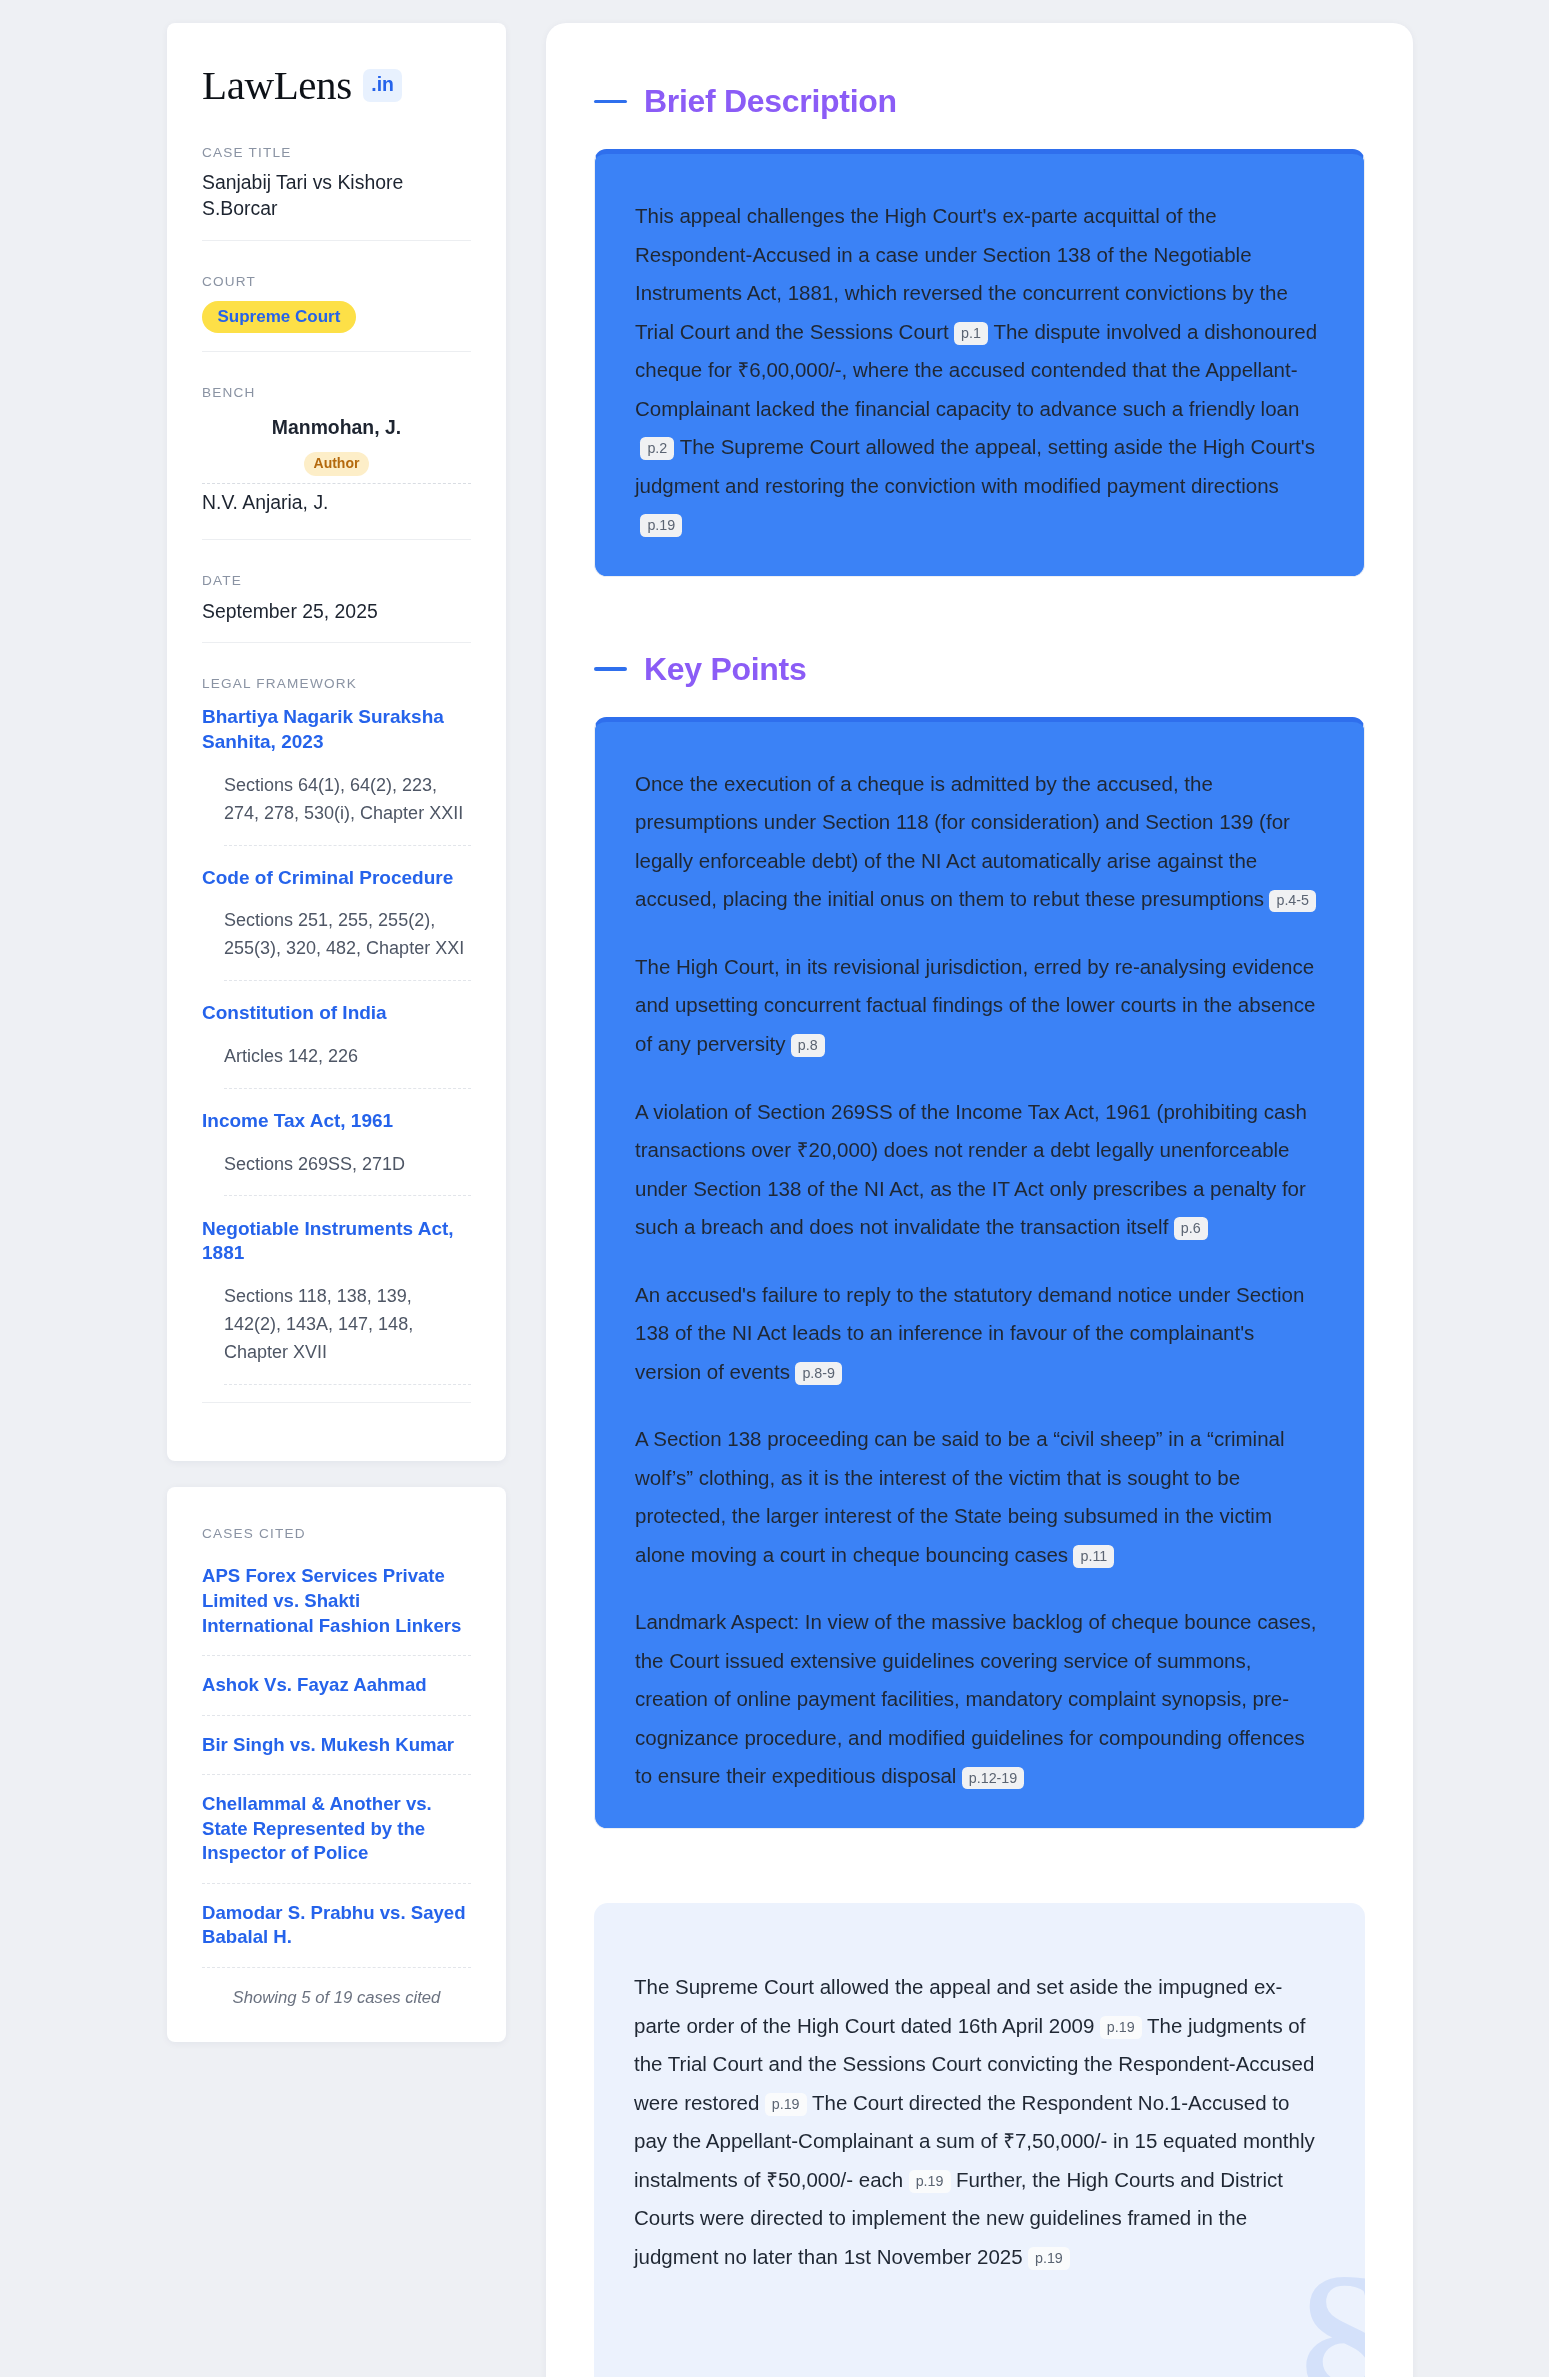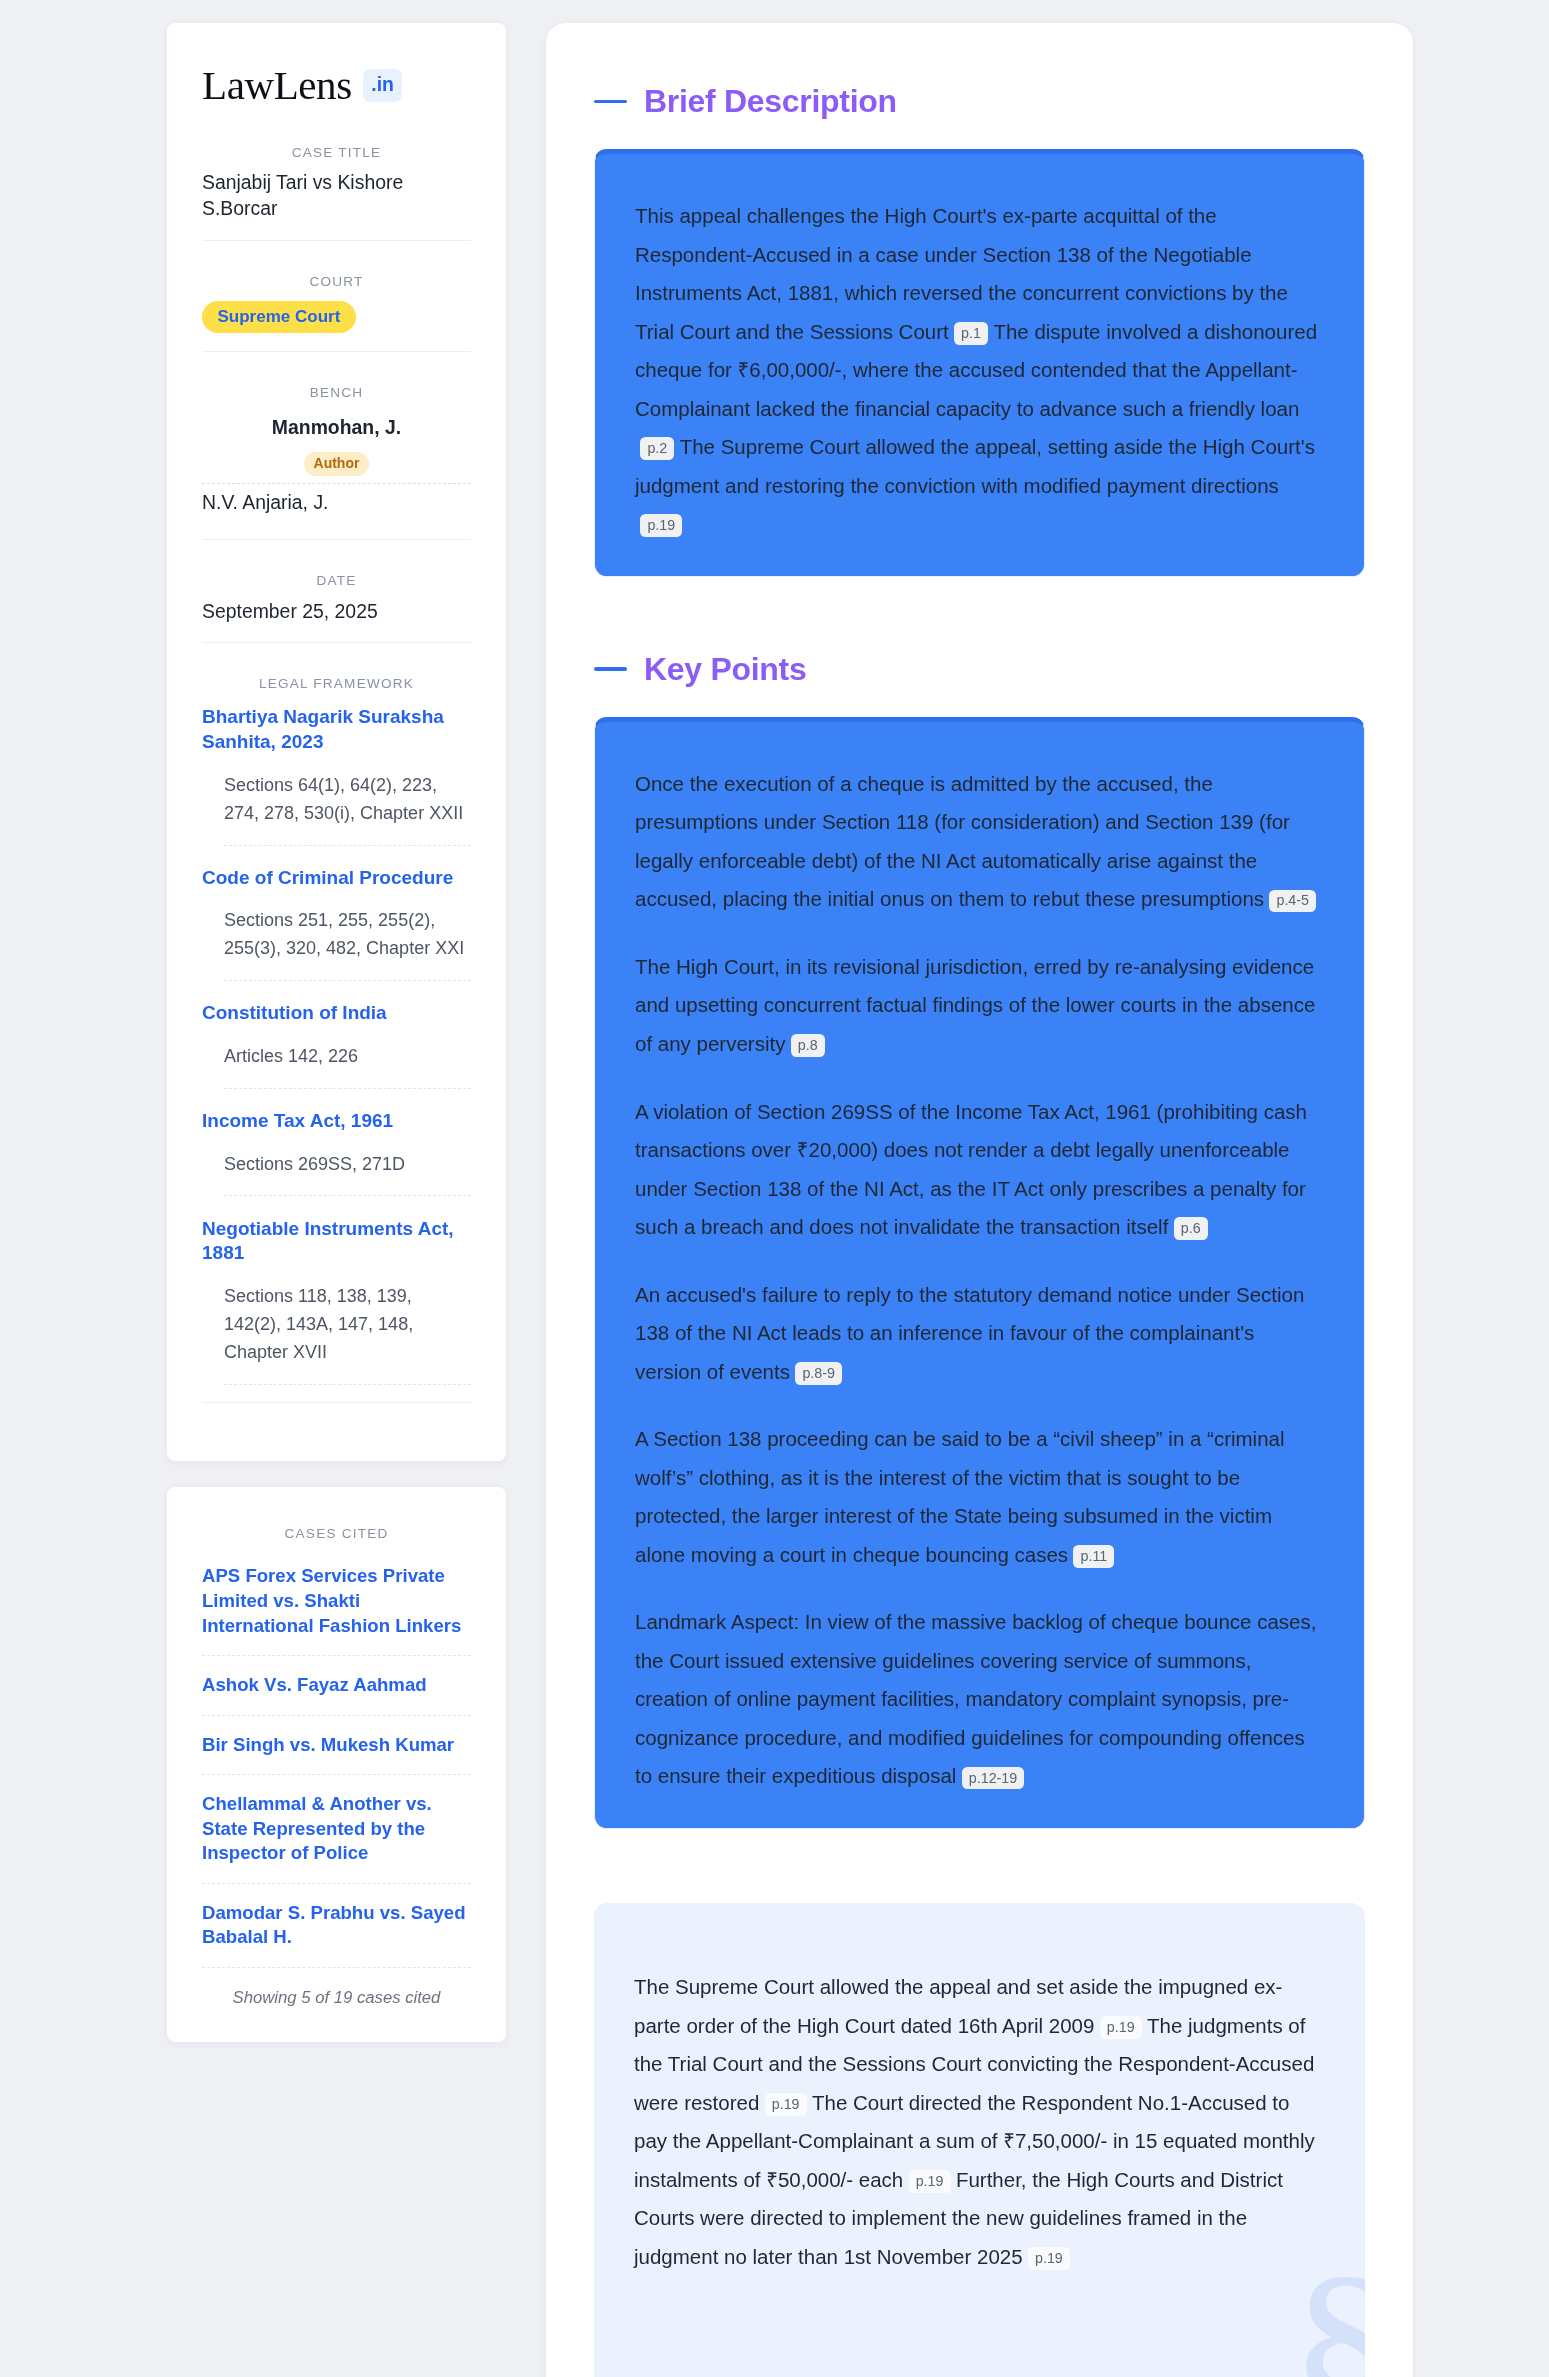--- a/index.html
+++ b/index.html
@@ -66,7 +66,6 @@
     color: #8a93a3;
     text-transform: uppercase;
     margin-bottom: 9.3px;
-    text-align: center;
   }
   .meta-block { padding-bottom: 18.6px; }
   .meta-block + .meta-block {

